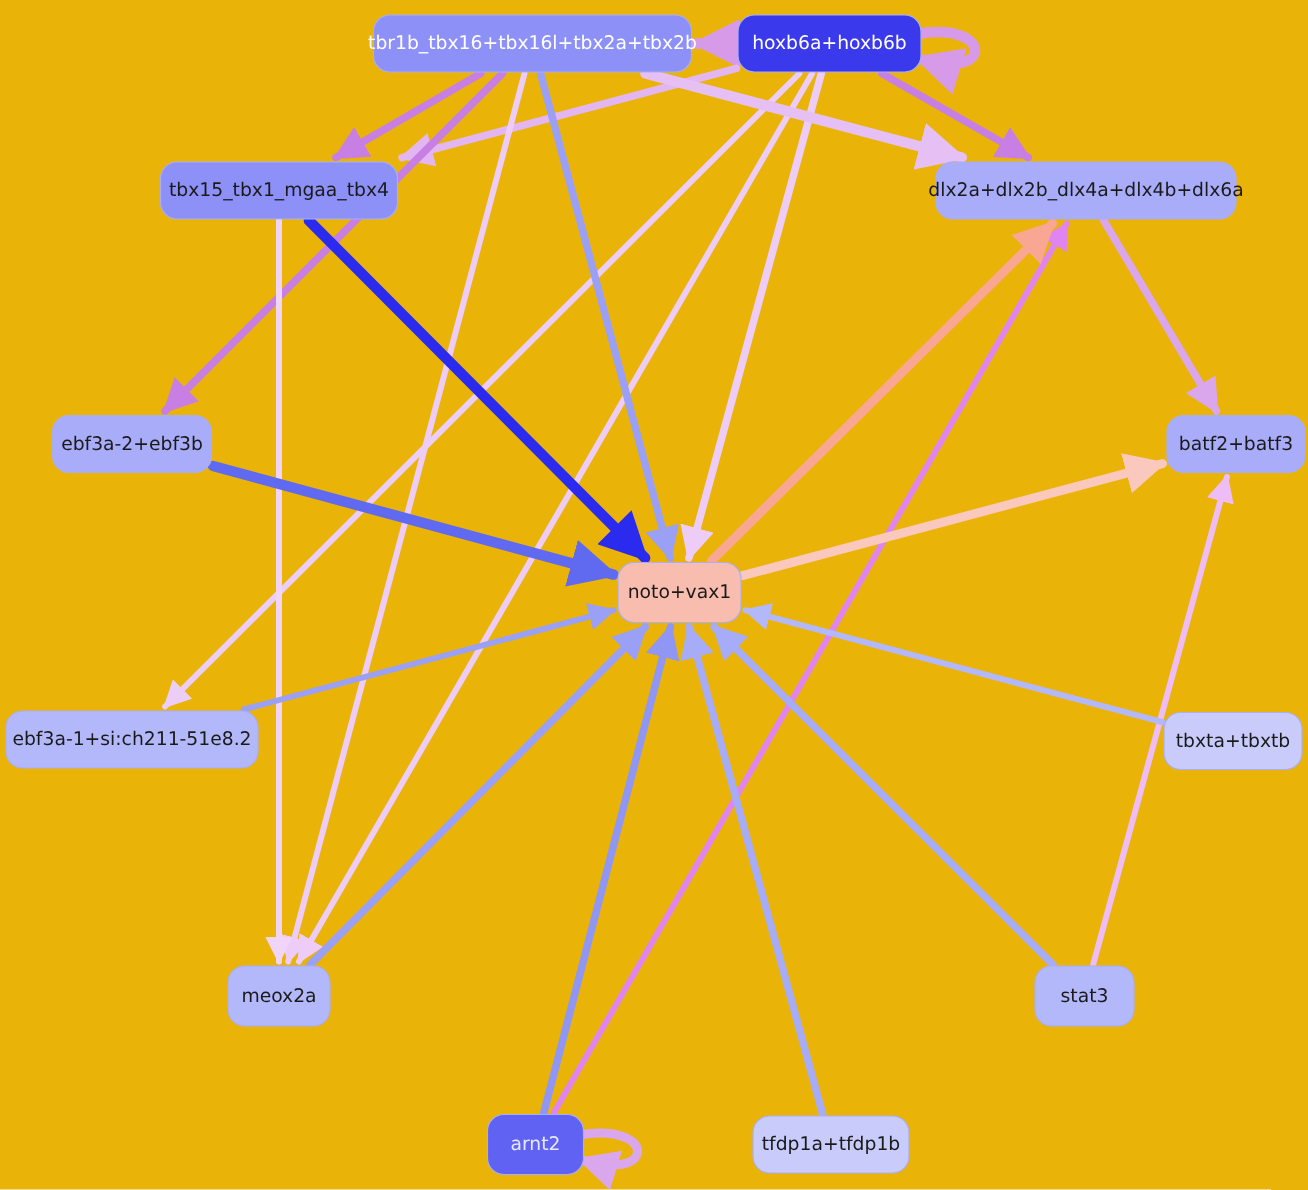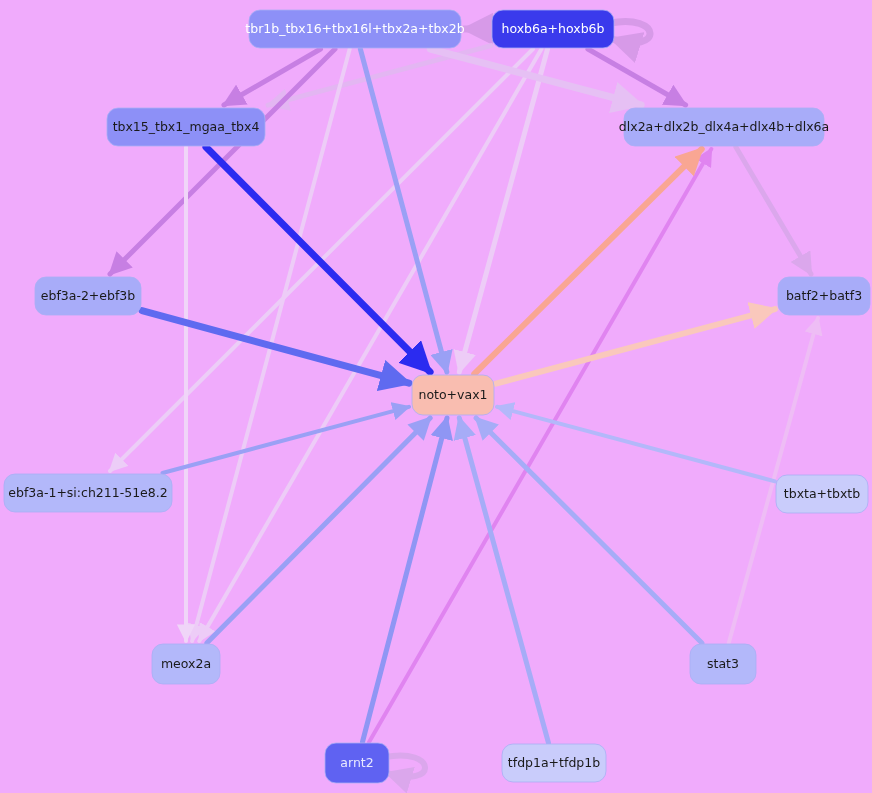--- a/index.html
+++ b/index.html
@@ -4,7 +4,7 @@
 <style>
   html,body{margin:0;padding:0;background:#ffffff;}
   body{font-family:"DejaVu Sans", sans-serif;}
-  #canvas{position:relative;width:872px;height:793px;background:#f0abfc;overflow:hidden;}
+  #canvas{position:relative;width:872px;height:793px;background:#eab308;overflow:hidden;}
   #graph{position:absolute;left:0;top:0;width:872px;height:793px;}
   .node-label{
     font-family:"DejaVu Sans", sans-serif;

